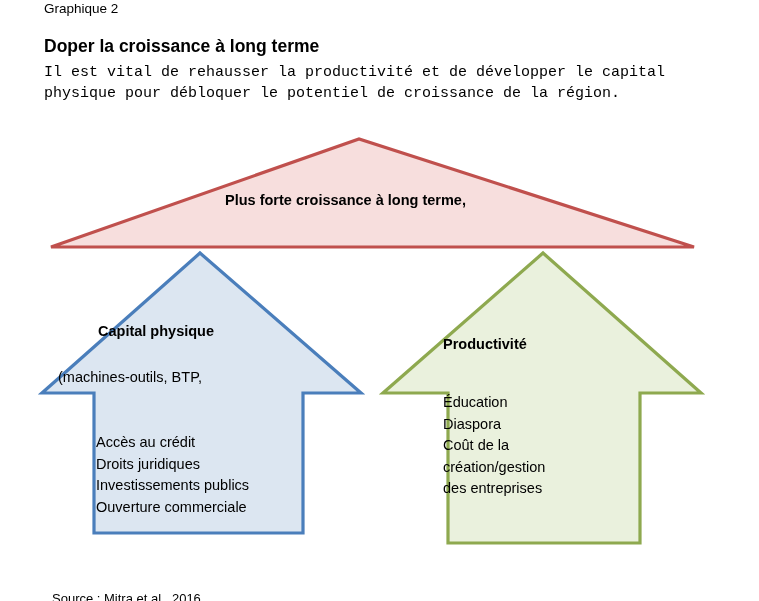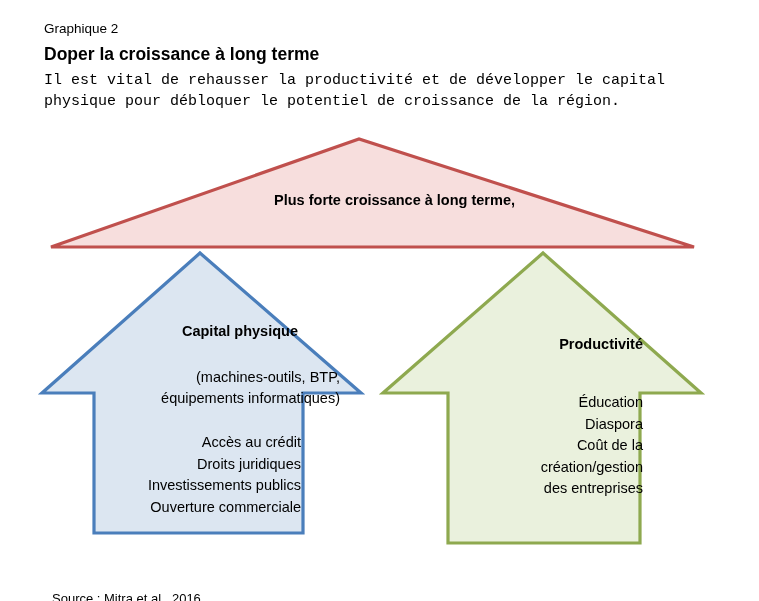--- a/index.html
+++ b/index.html
@@ -25,7 +25,7 @@
   .header {
     position: absolute;
     left: 44px;
-    top: 20px;
+    top: 0;
     width: 690px;
   }
   .fig-label {

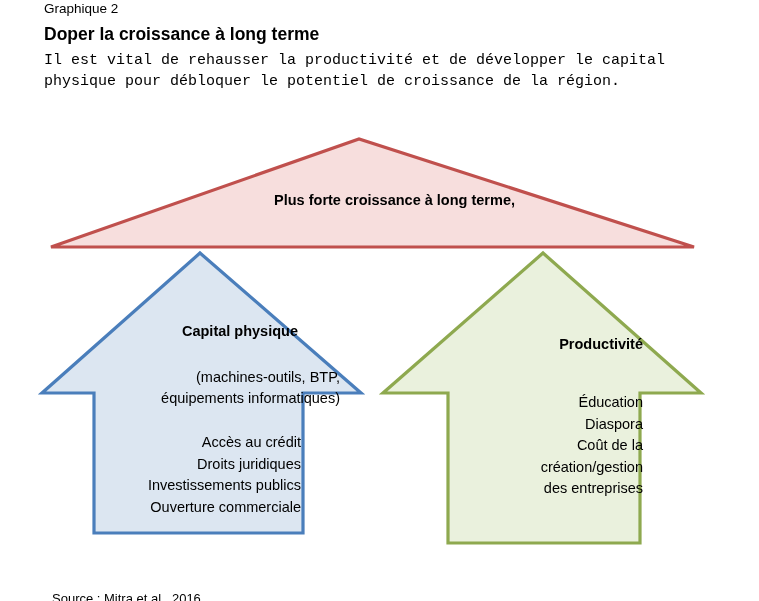--- a/index.html
+++ b/index.html
@@ -39,7 +39,7 @@
     font-size: 17.5px;
     line-height: 24px;
     font-weight: bold;
-    margin-top: 5px;
+    margin-top: 17px;
     color: #000;
   }
   .fig-subtitle {

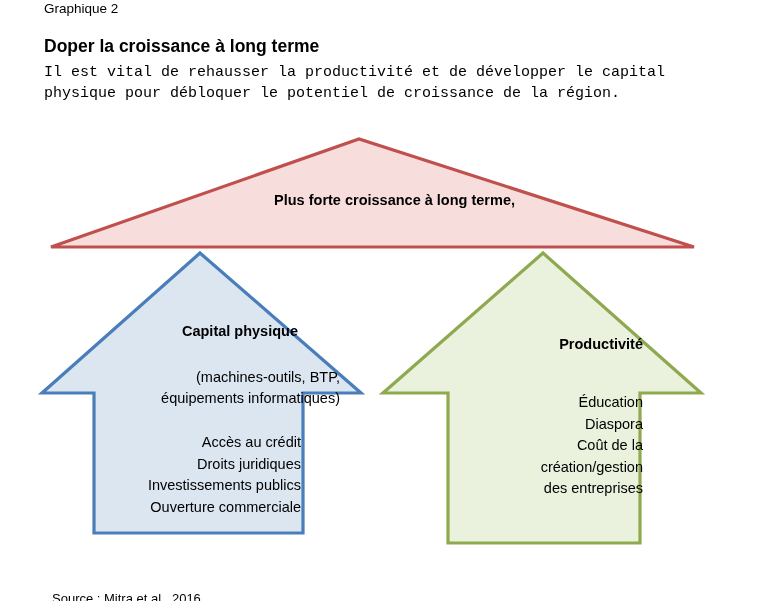--- a/index.html
+++ b/index.html
@@ -64,7 +64,7 @@
   
   .shape-text {
     position: absolute;
-    text-align: right;
+    text-align: left;
     color: #000;
   }
   .roof-text {

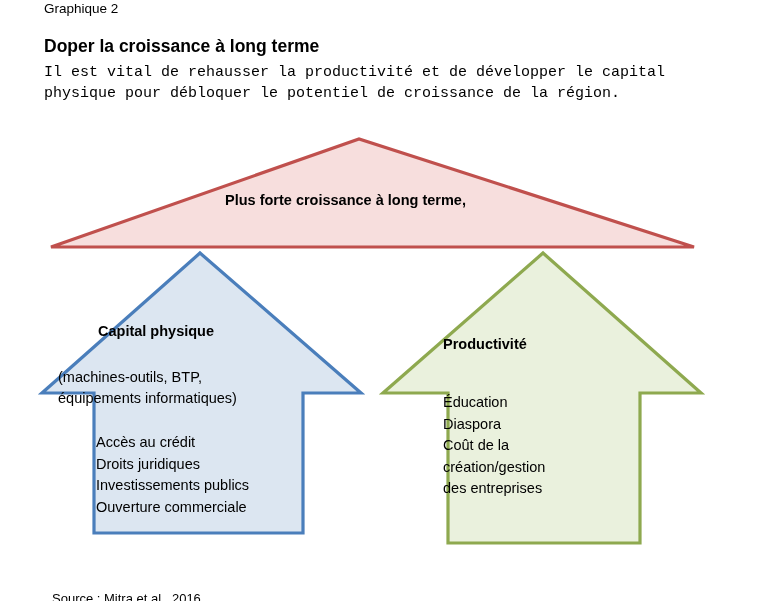--- a/index.html
+++ b/index.html
@@ -159,7 +159,6 @@
   <div class="shape-text blue-title">Capital physique</div>
   <div class="shape-text blue-paren">
     <div class="nowrap">(machines-outils, BTP,</div>
-    <div class="nowrap">équipements informatiques)</div>
   </div>
   <div class="shape-text blue-list">
     <div class="nowrap">Accès au crédit</div>

